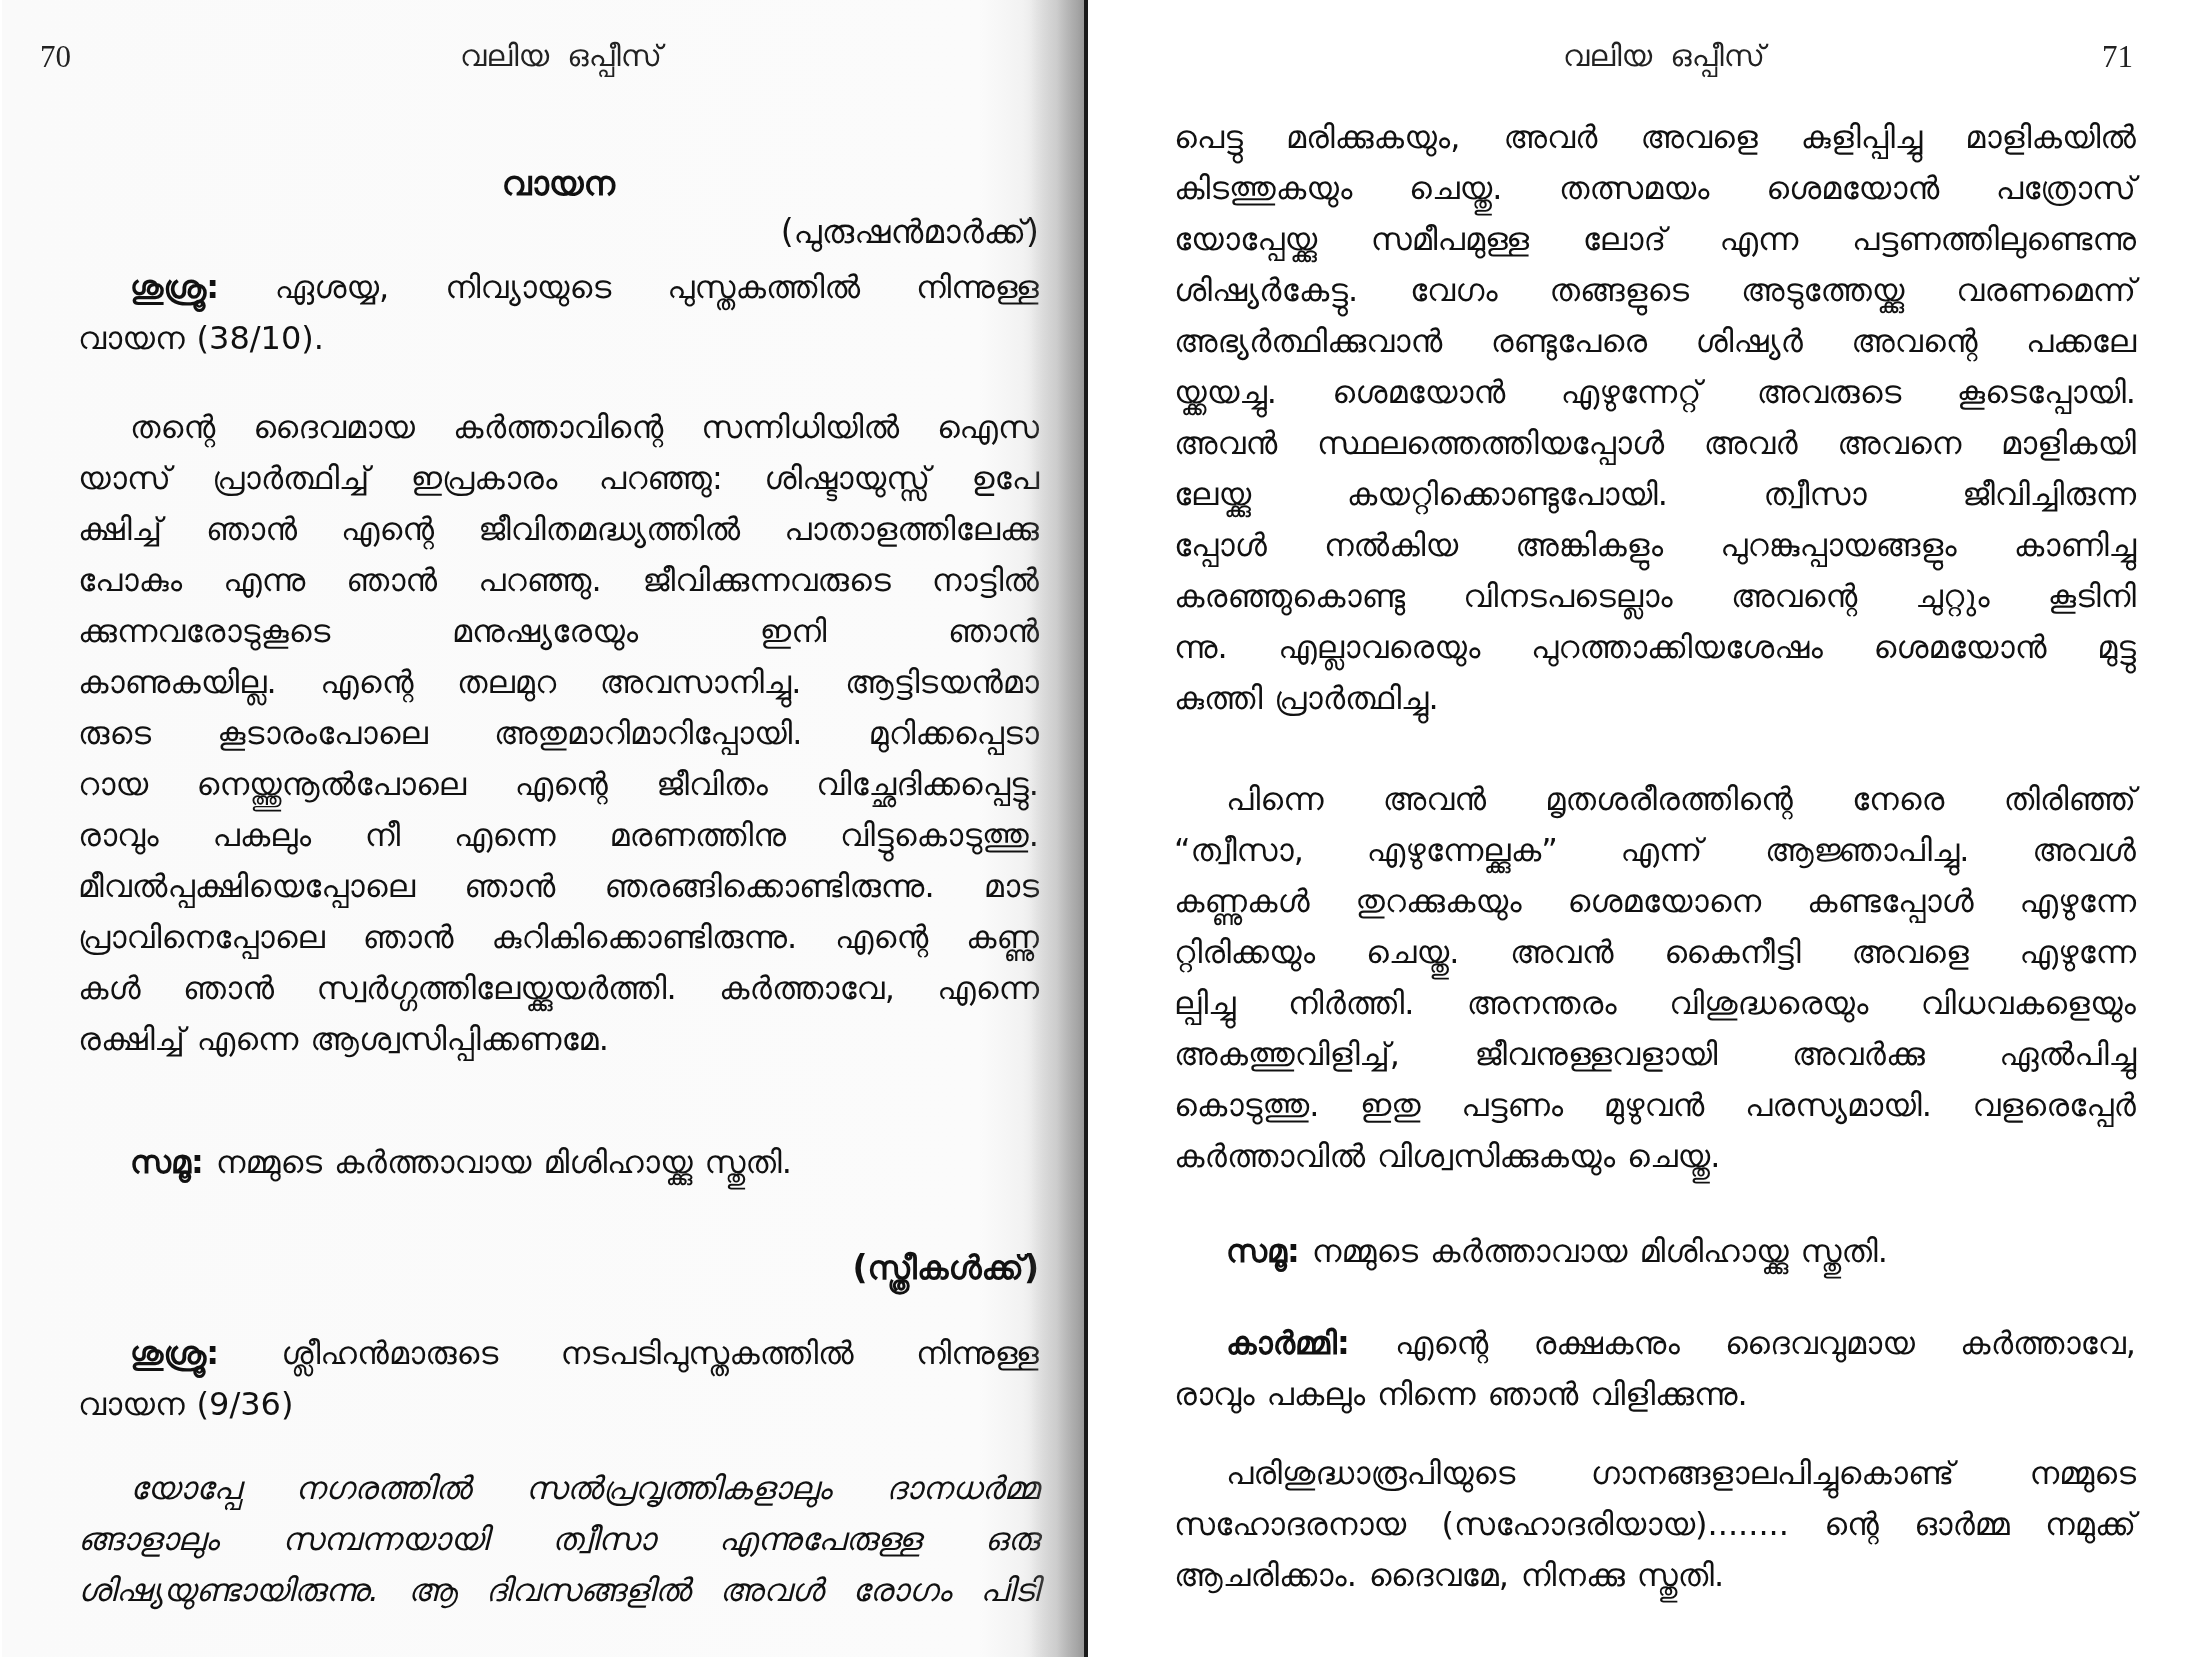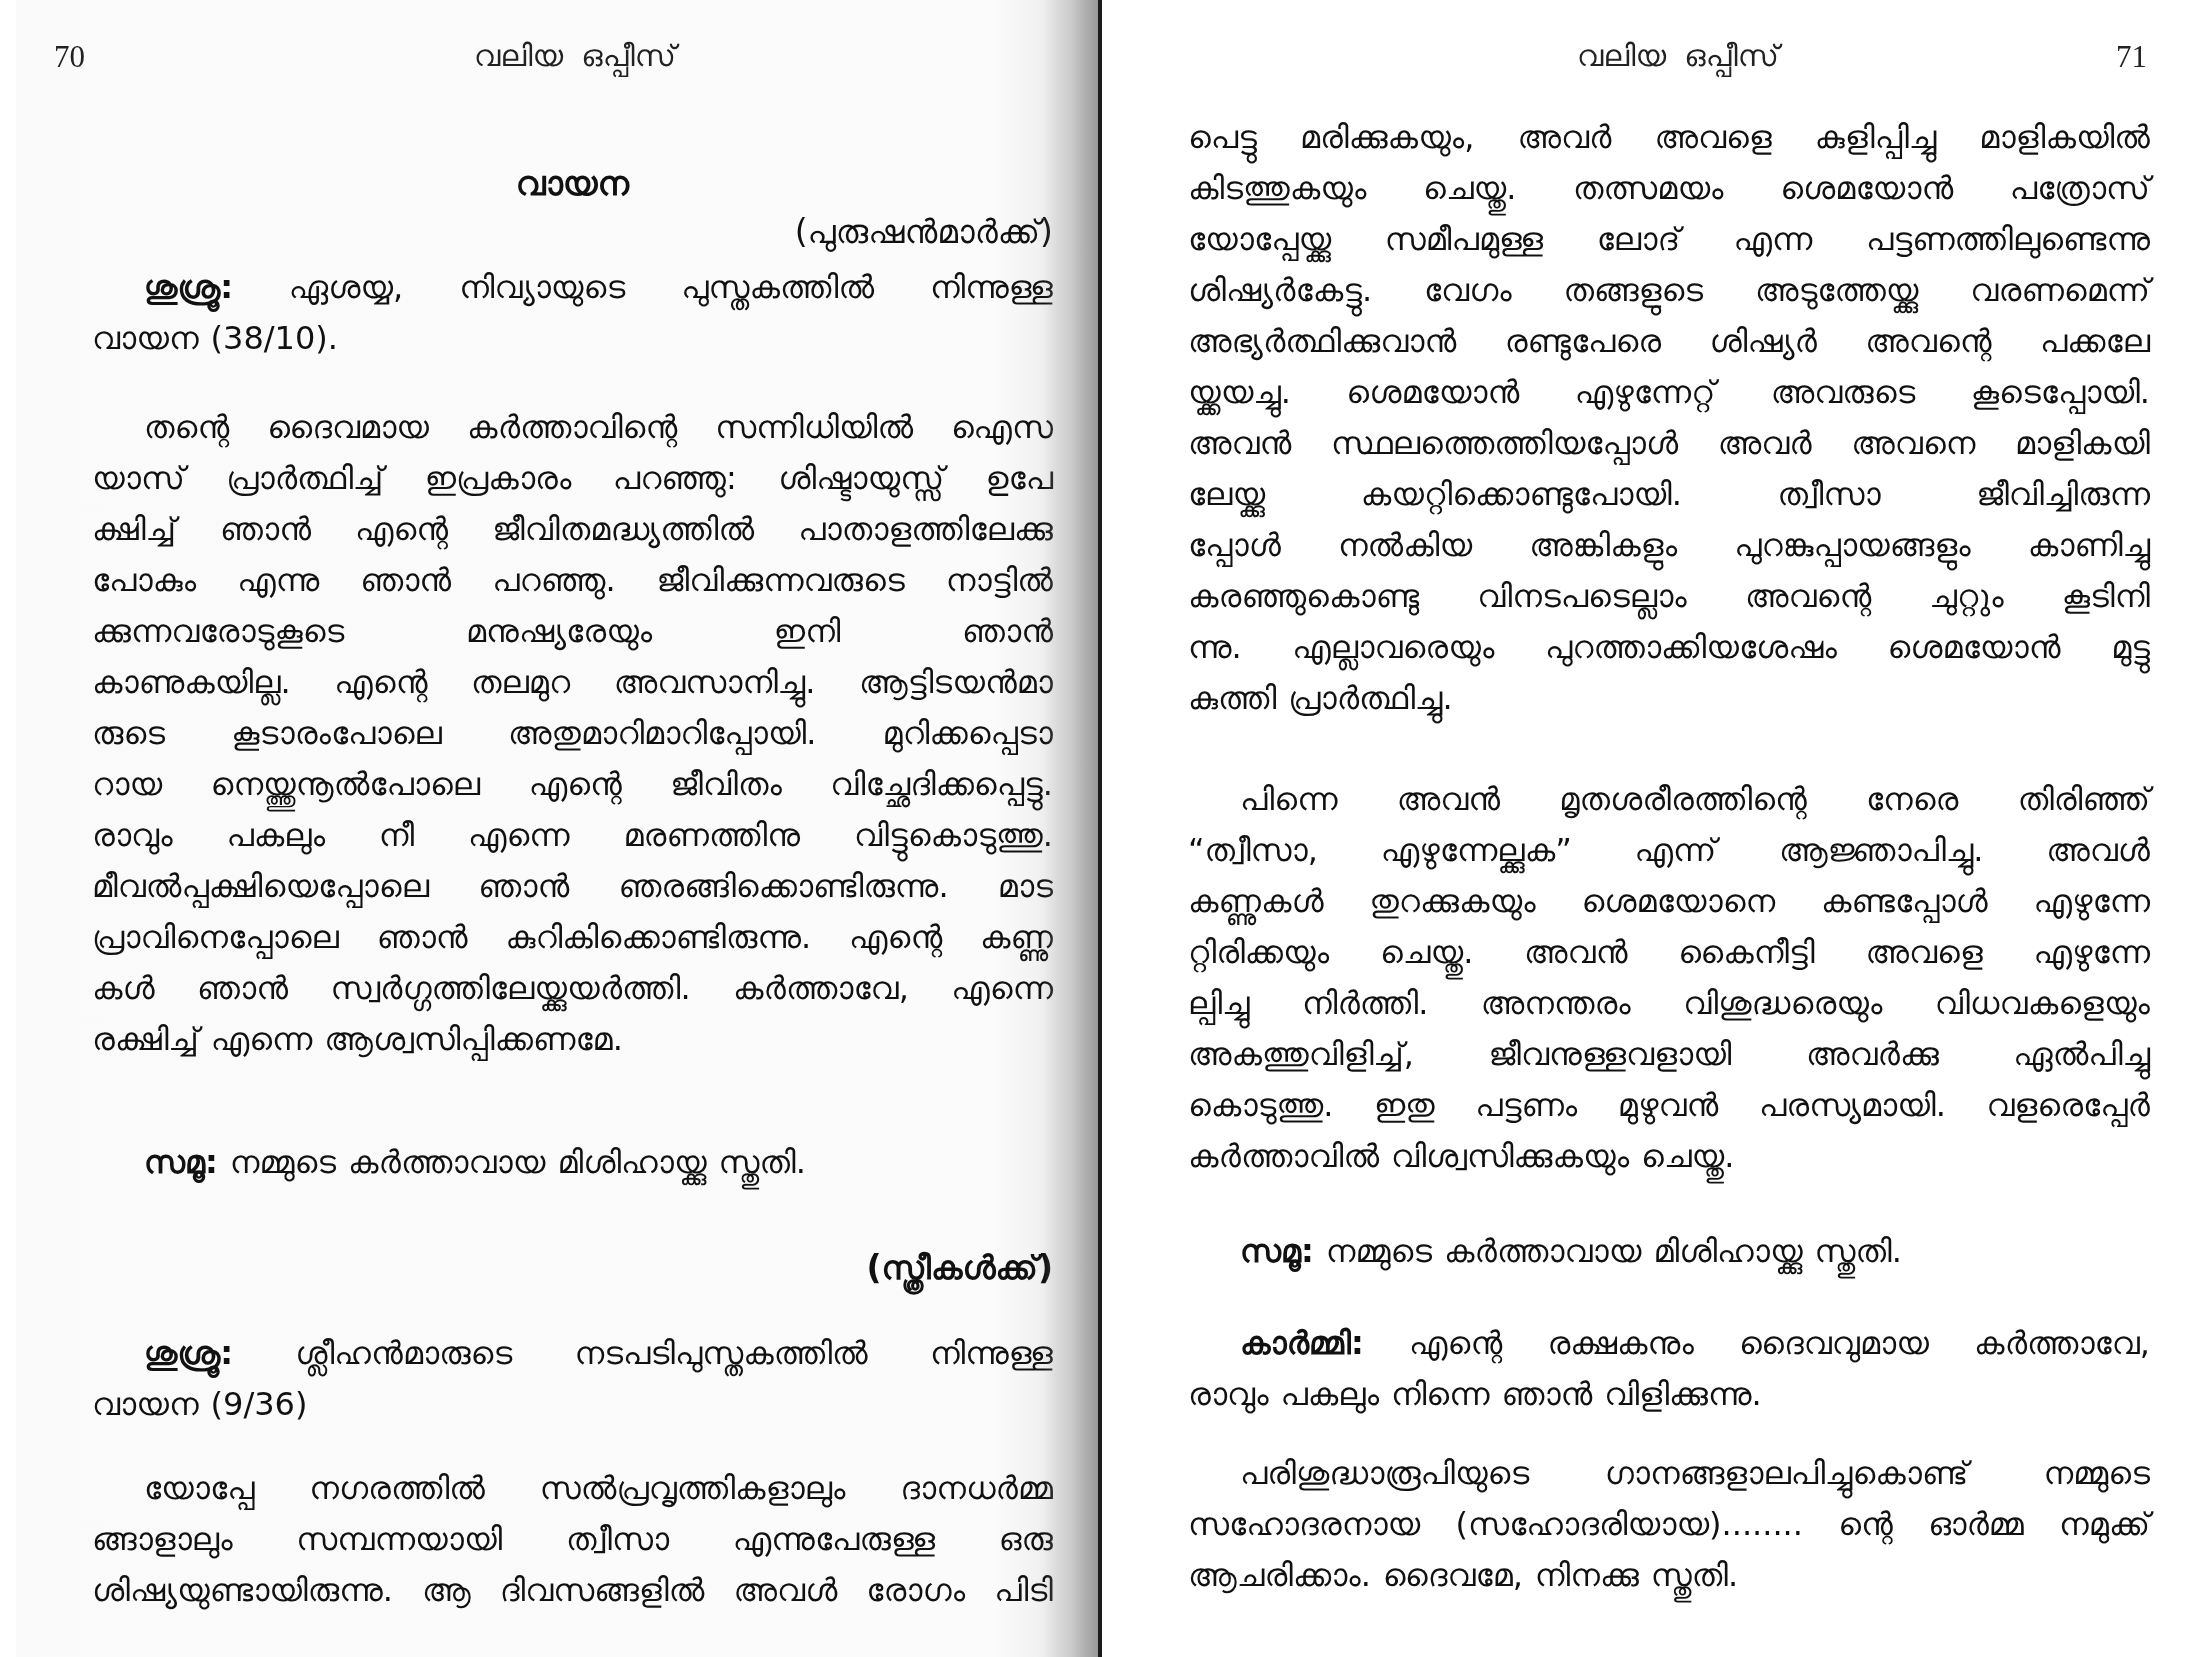--- a/index.html
+++ b/index.html
@@ -10,7 +10,7 @@
     color: #111111;
     position: relative;
   }
-  .spread { position: absolute; left: 16px; top: 0; width: 1916px; height: 1658px; }
+  .spread { position: absolute; left: 2px; top: 0; width: 1916px; height: 1658px; }
   .page {
     position: absolute; top: 0; height: 1658px; background: #fdfdfc;
   }

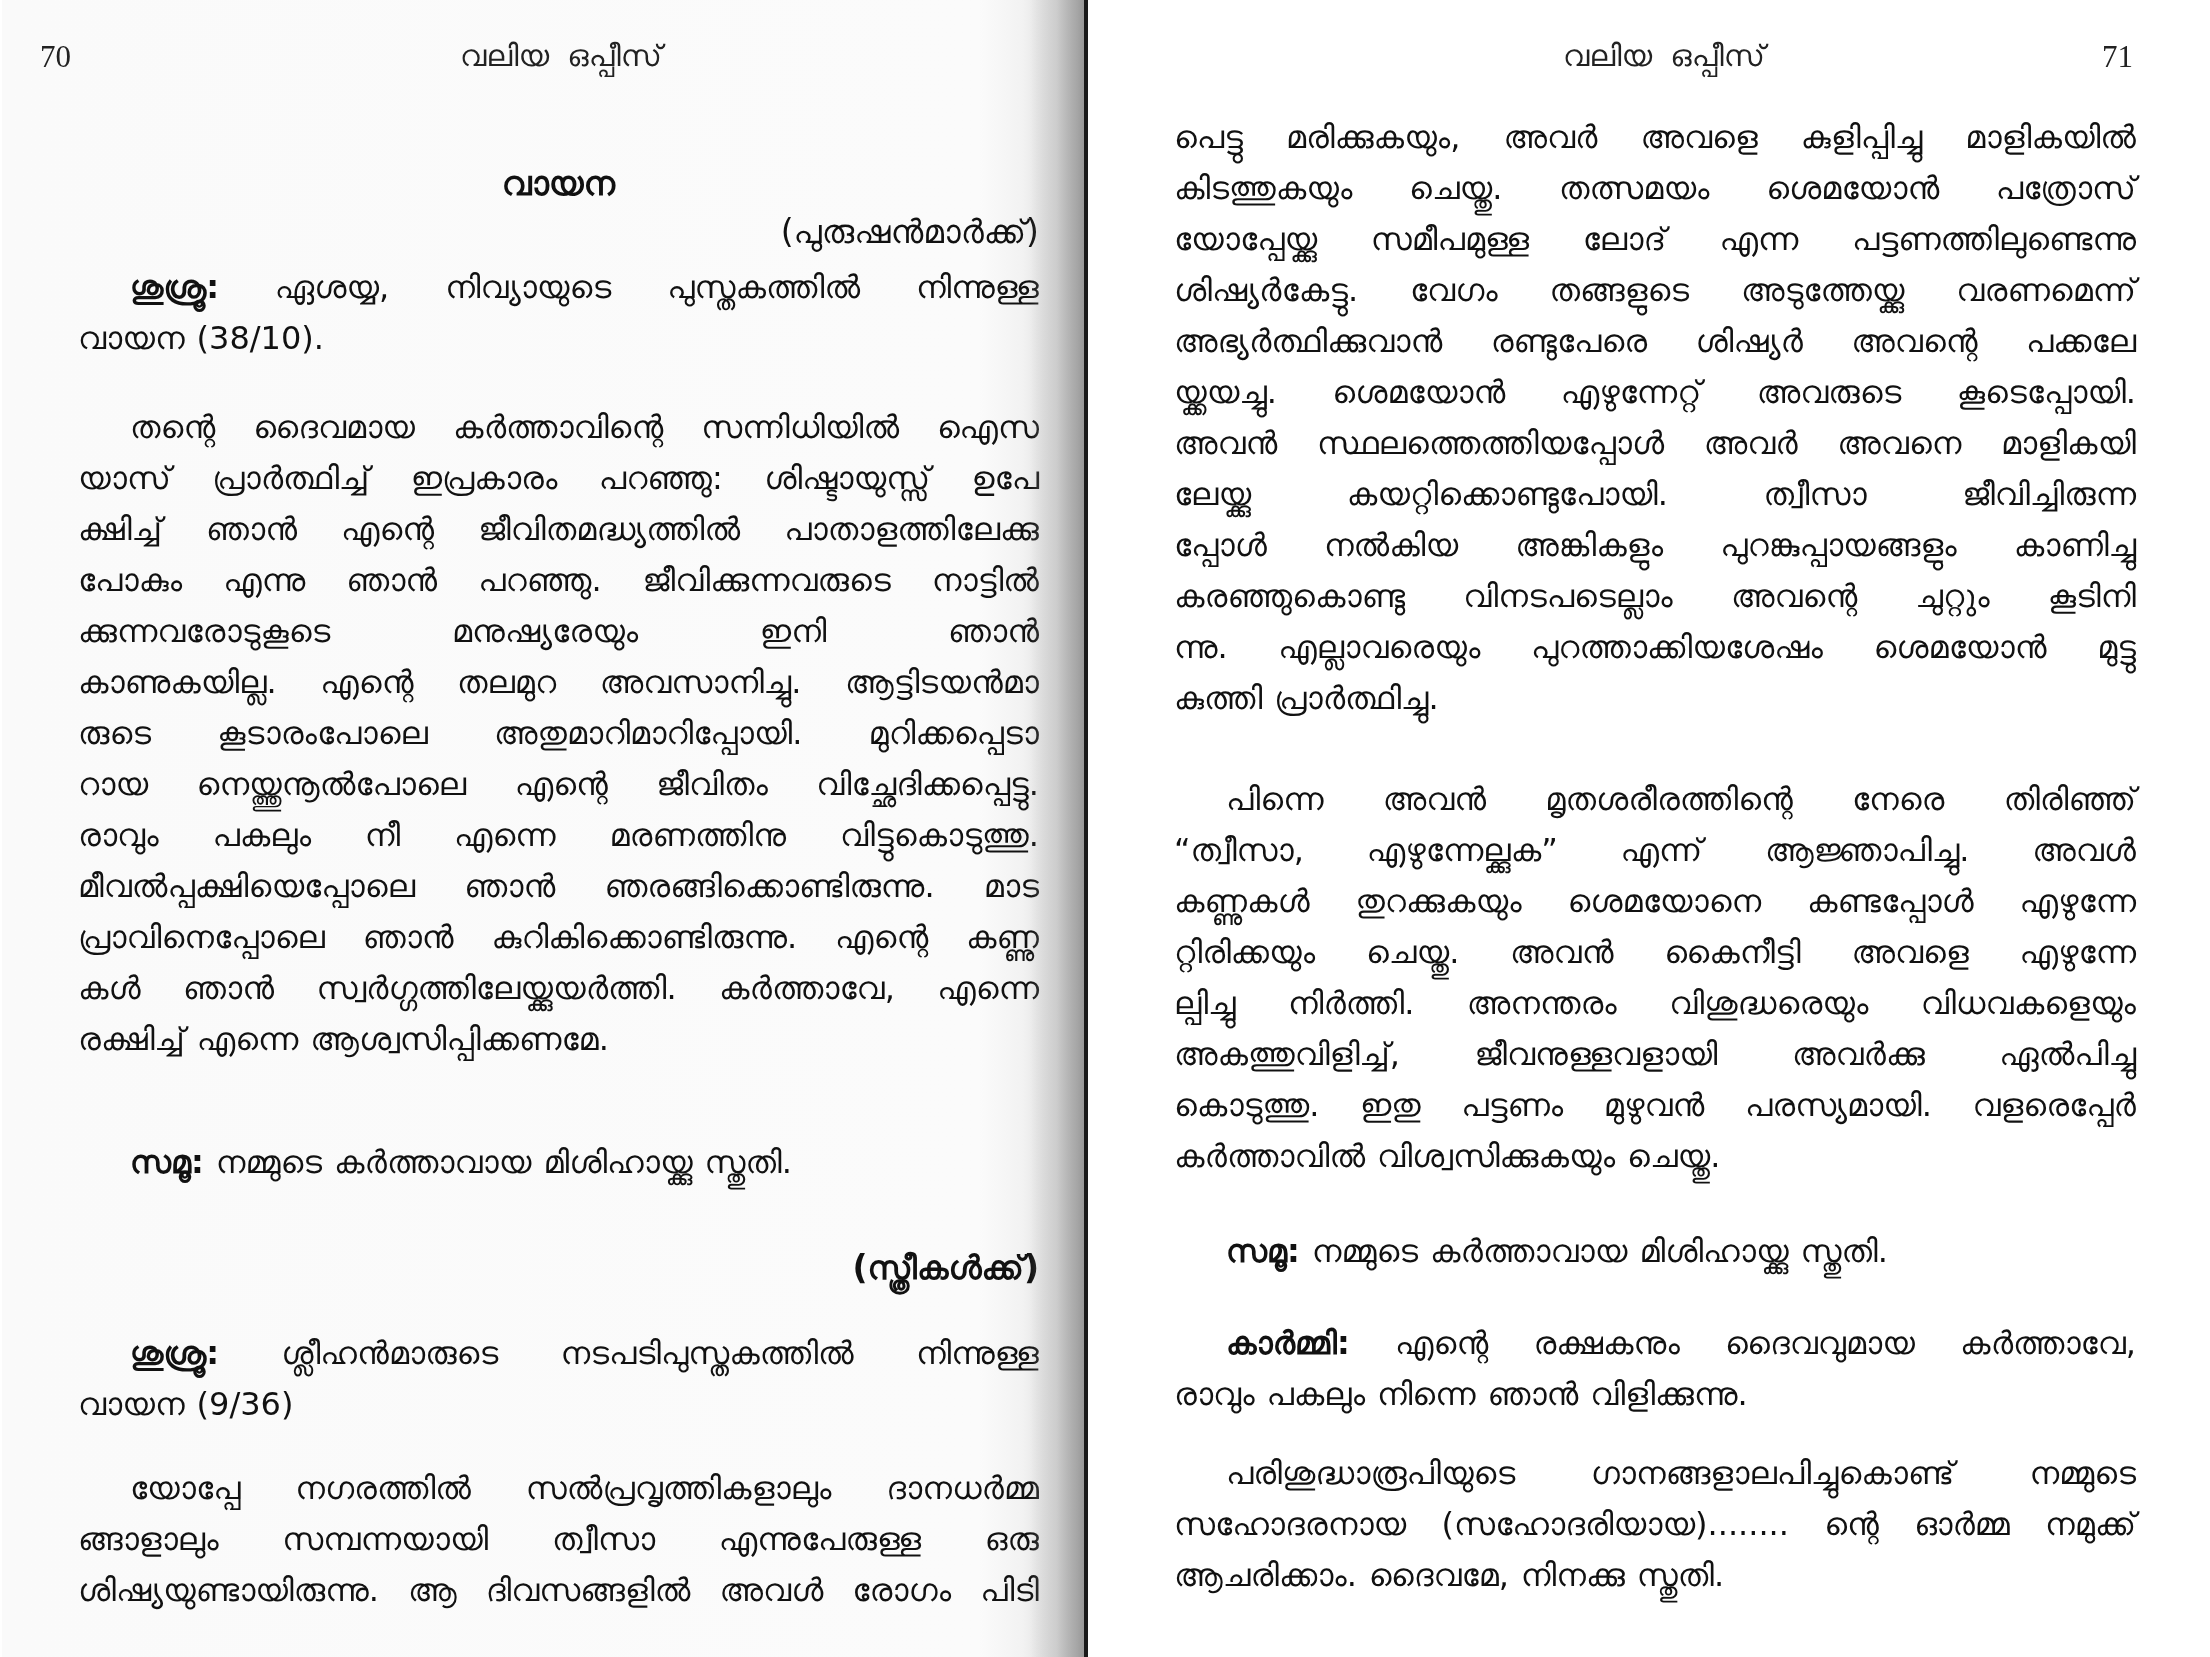--- a/index.html
+++ b/index.html
@@ -99,7 +99,7 @@
         <span class="line last">വായന (9/36)</span>
       </div>
 
-      <div class="para" style="top:1463px;">
+      <div class="para" style="top:1463px;font-style:italic;">
         <span class="line indent">യോപ്പേ നഗരത്തിൽ സൽപ്രവൃത്തികളാലും ദാനധർമ്മ</span>
         <span class="line">ങ്ങാളാലും സമ്പന്നയായി ത്വീസാ എന്നുപേരുള്ള ഒരു</span>
         <span class="line">ശിഷ്യയുണ്ടായിരുന്നു. ആ ദിവസങ്ങളിൽ അവൾ രോഗം പിടി</span>

